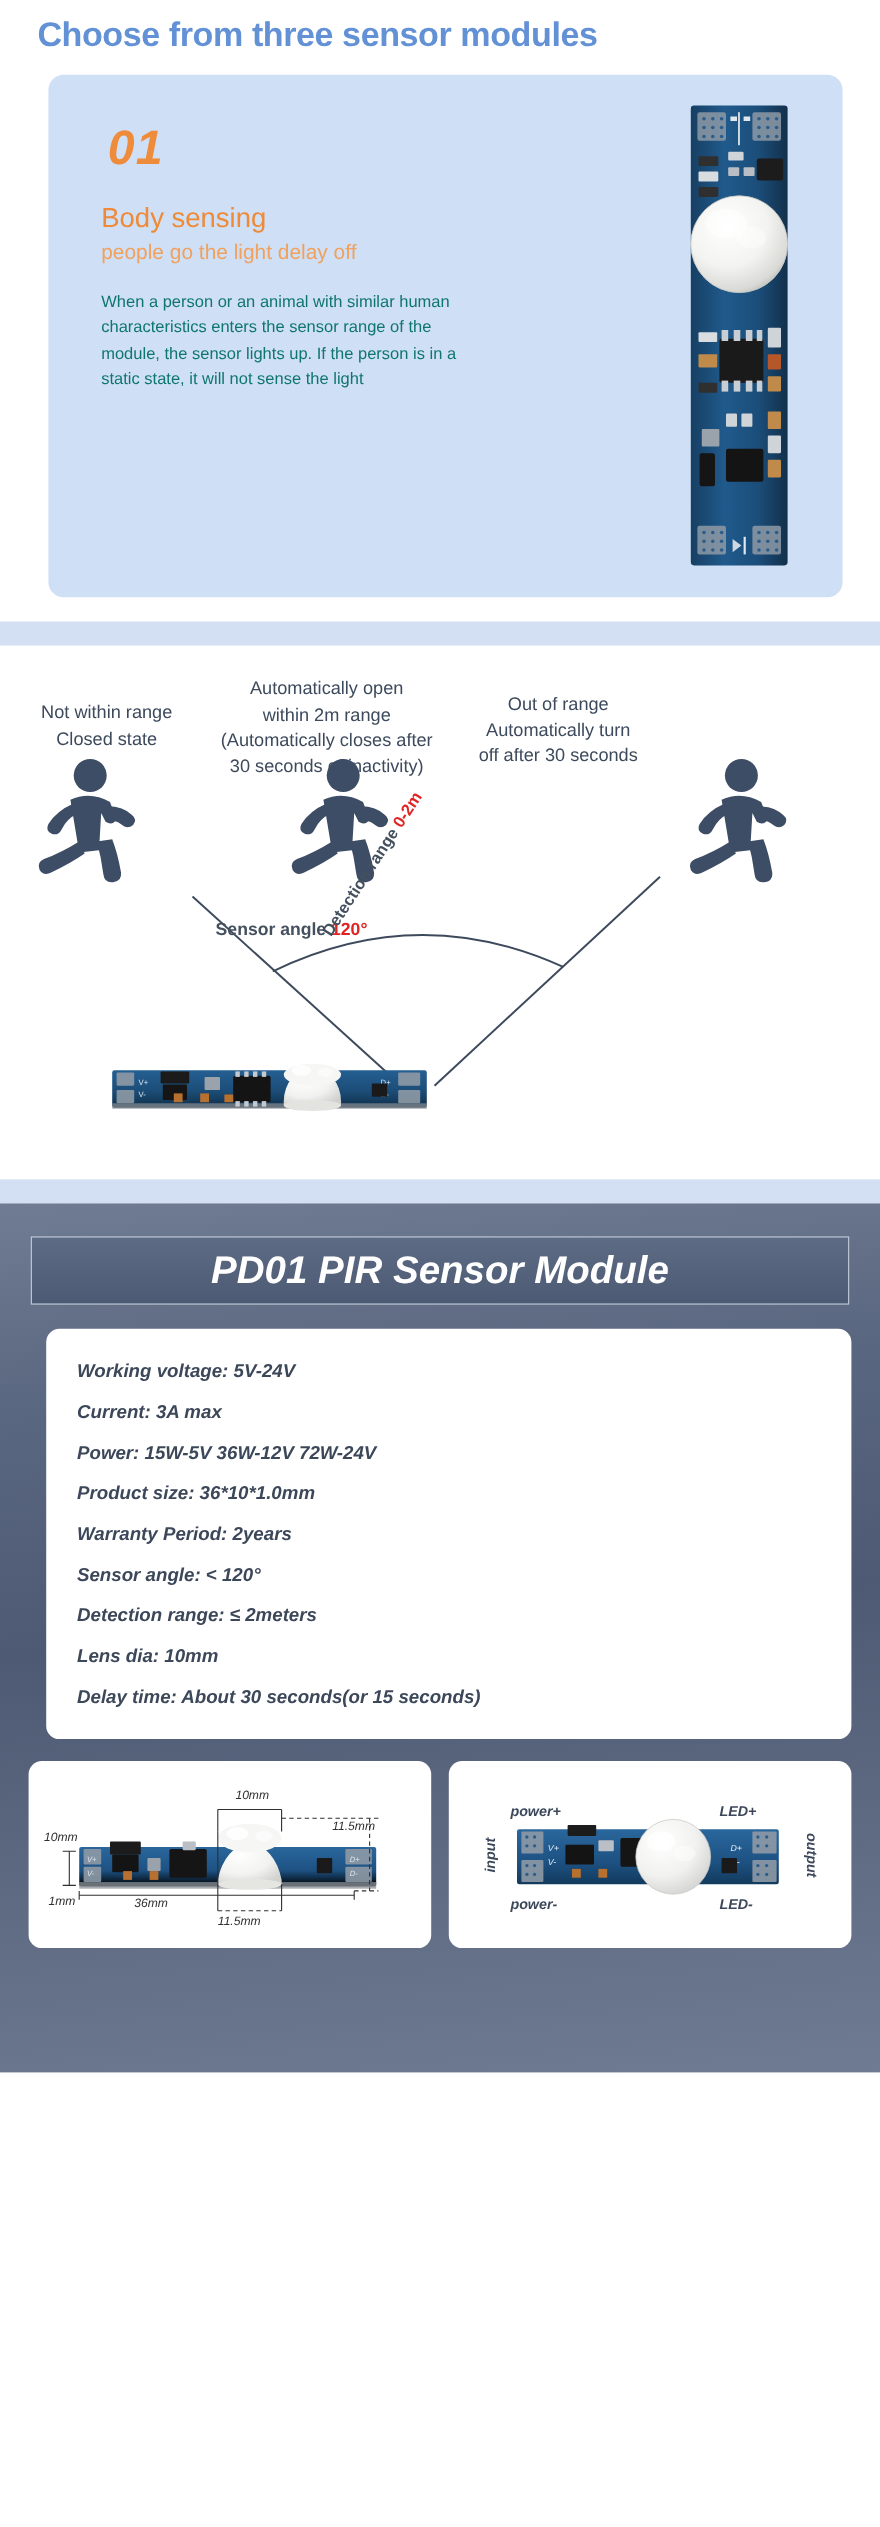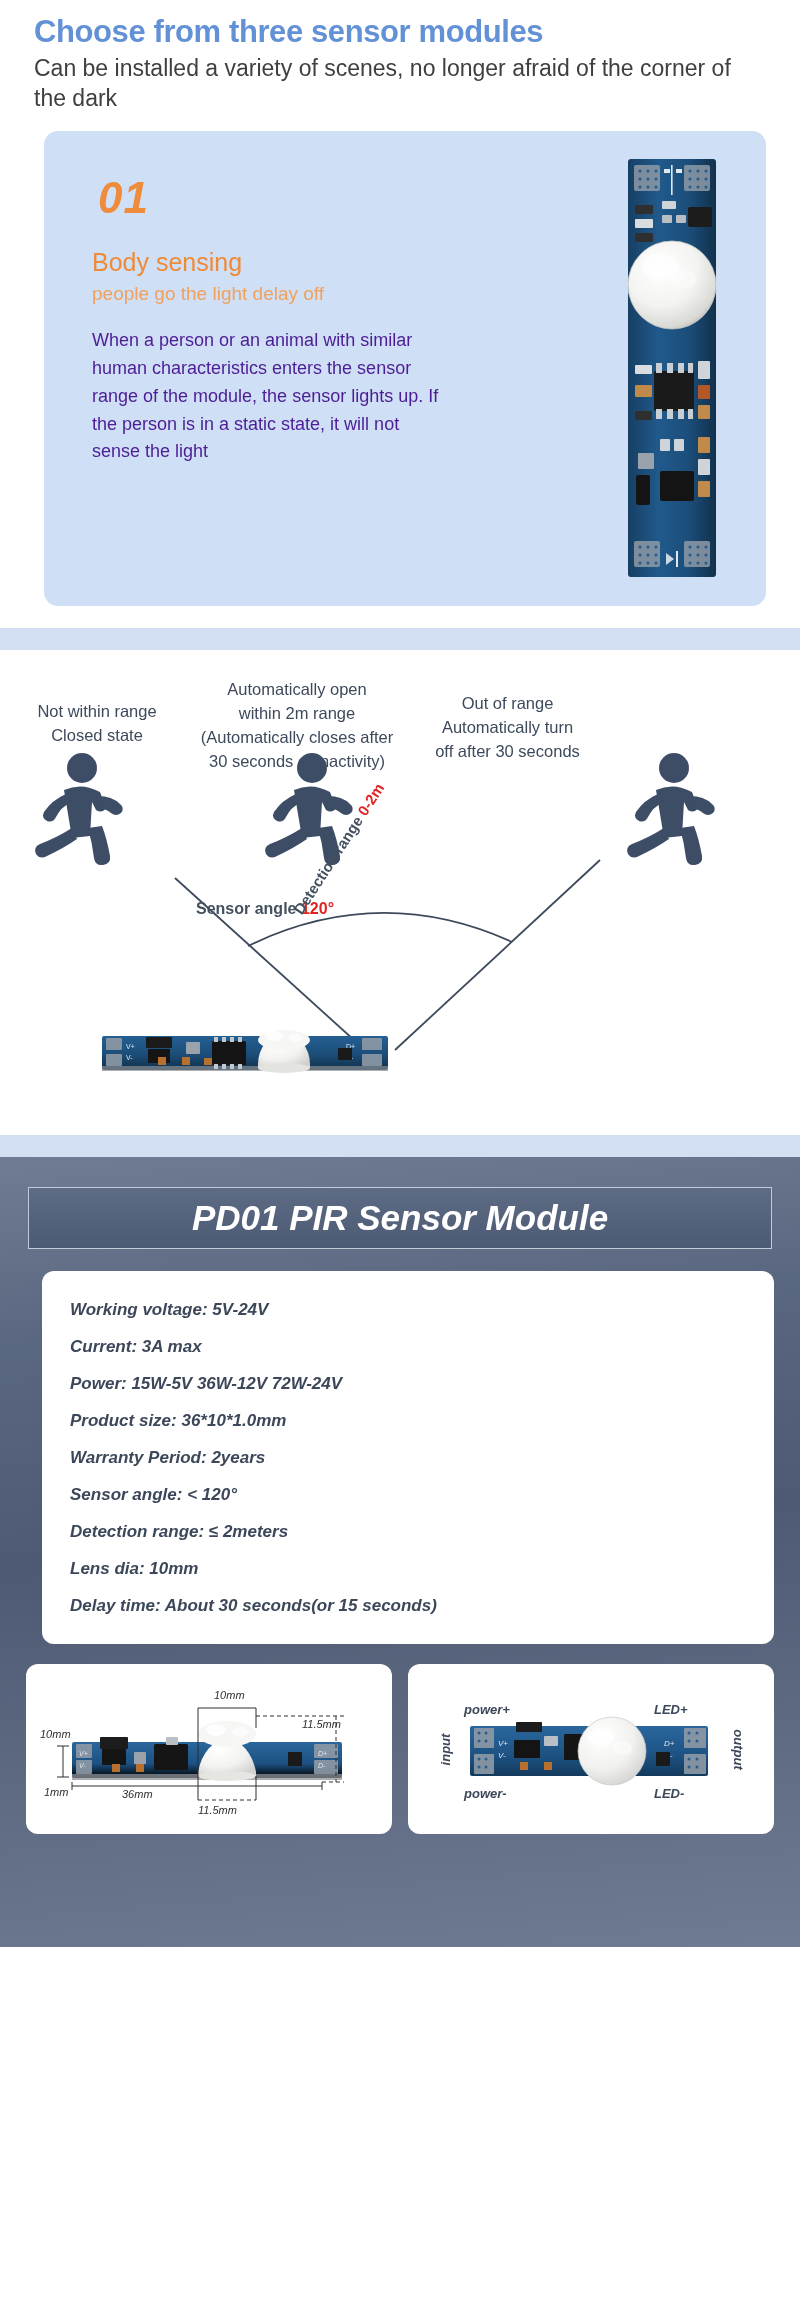--- a/index.html
+++ b/index.html
@@ -230,7 +230,6 @@
 
 <div class="sec-head">
   <div class="title-main">Choose from three sensor modules</div>
-  <div class="title-sub">Can be installed a variety of scenes, no longer afraid of the corner of the dark</div>
 </div>
 
 <div class="sec-card-wrap">

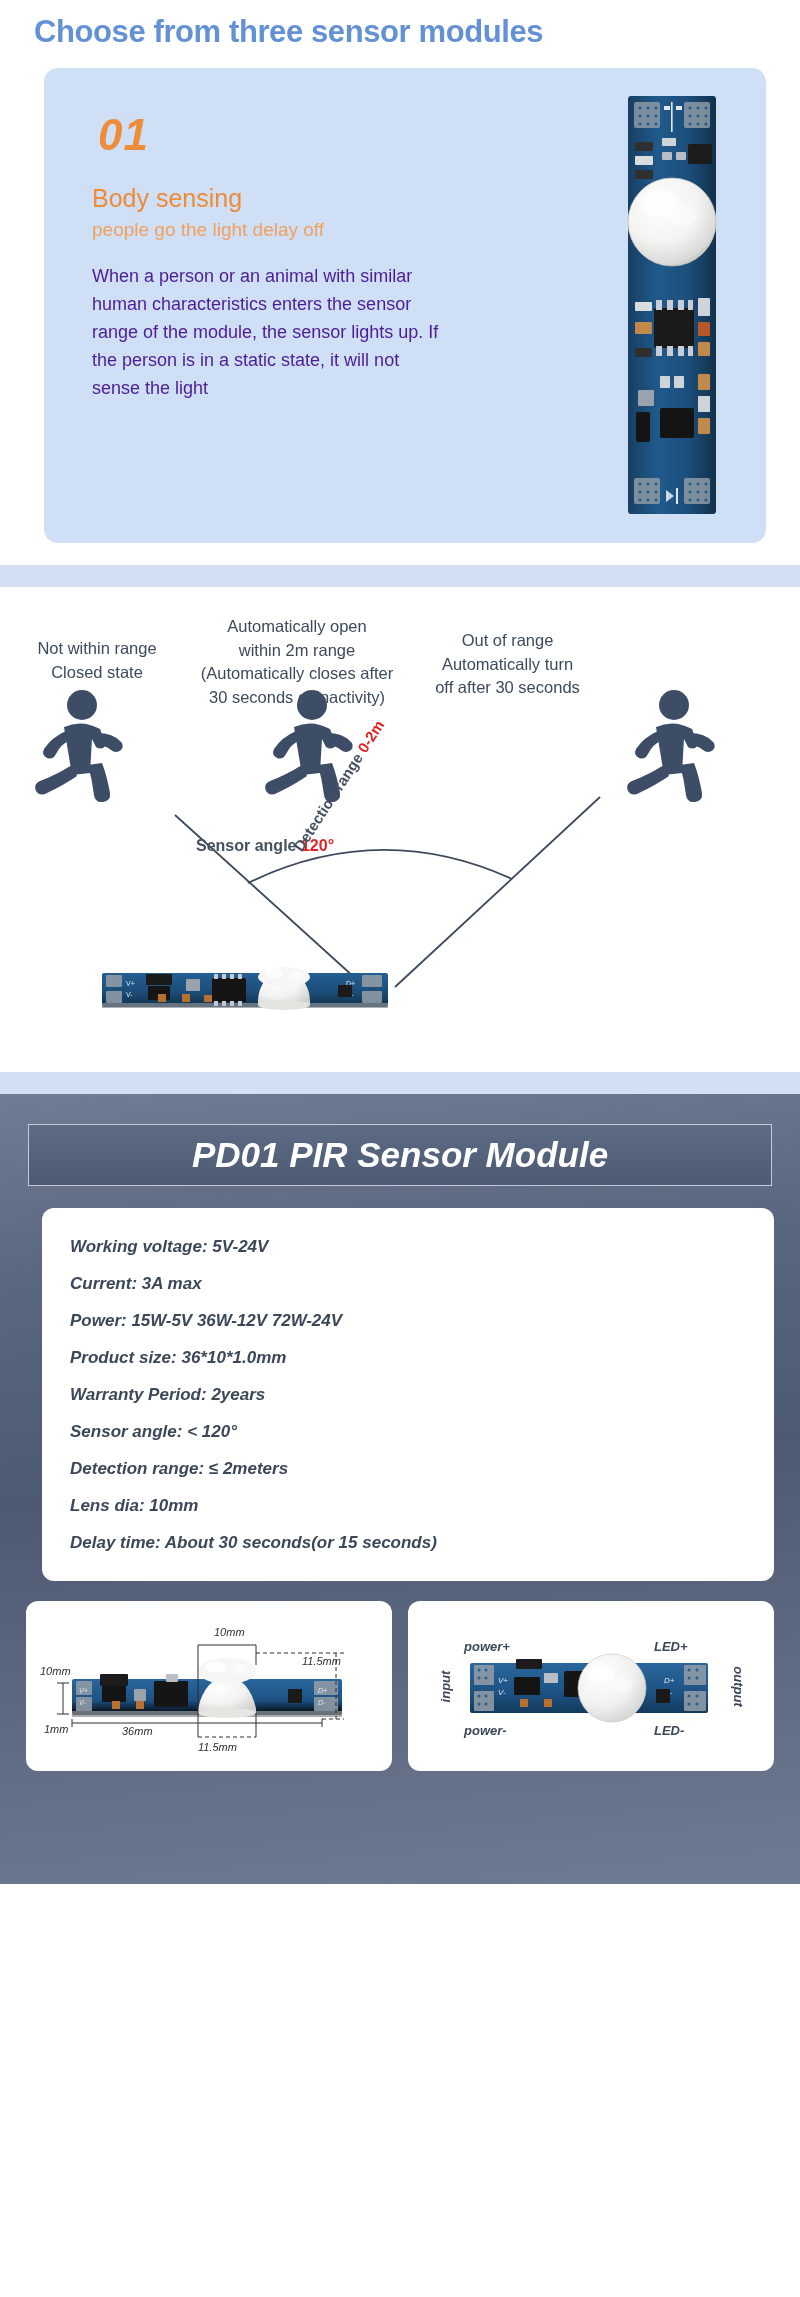--- a/index.html
+++ b/index.html
@@ -83,8 +83,8 @@
   }
   .card-p {
     margin-top:20px;
-    font-size:18px;
-    color:#4c1d95;
+    font-size:15px;
+    color:#0f766e;
     line-height:1.55;
     max-width:350px;
   }

